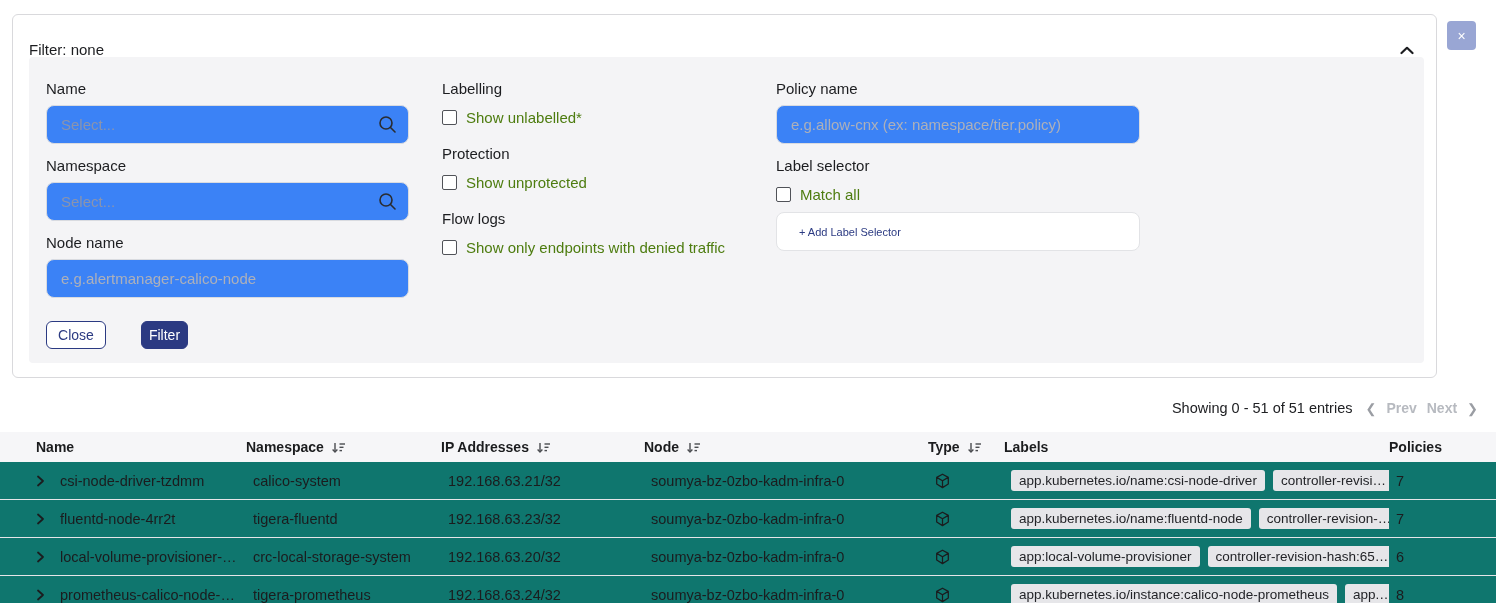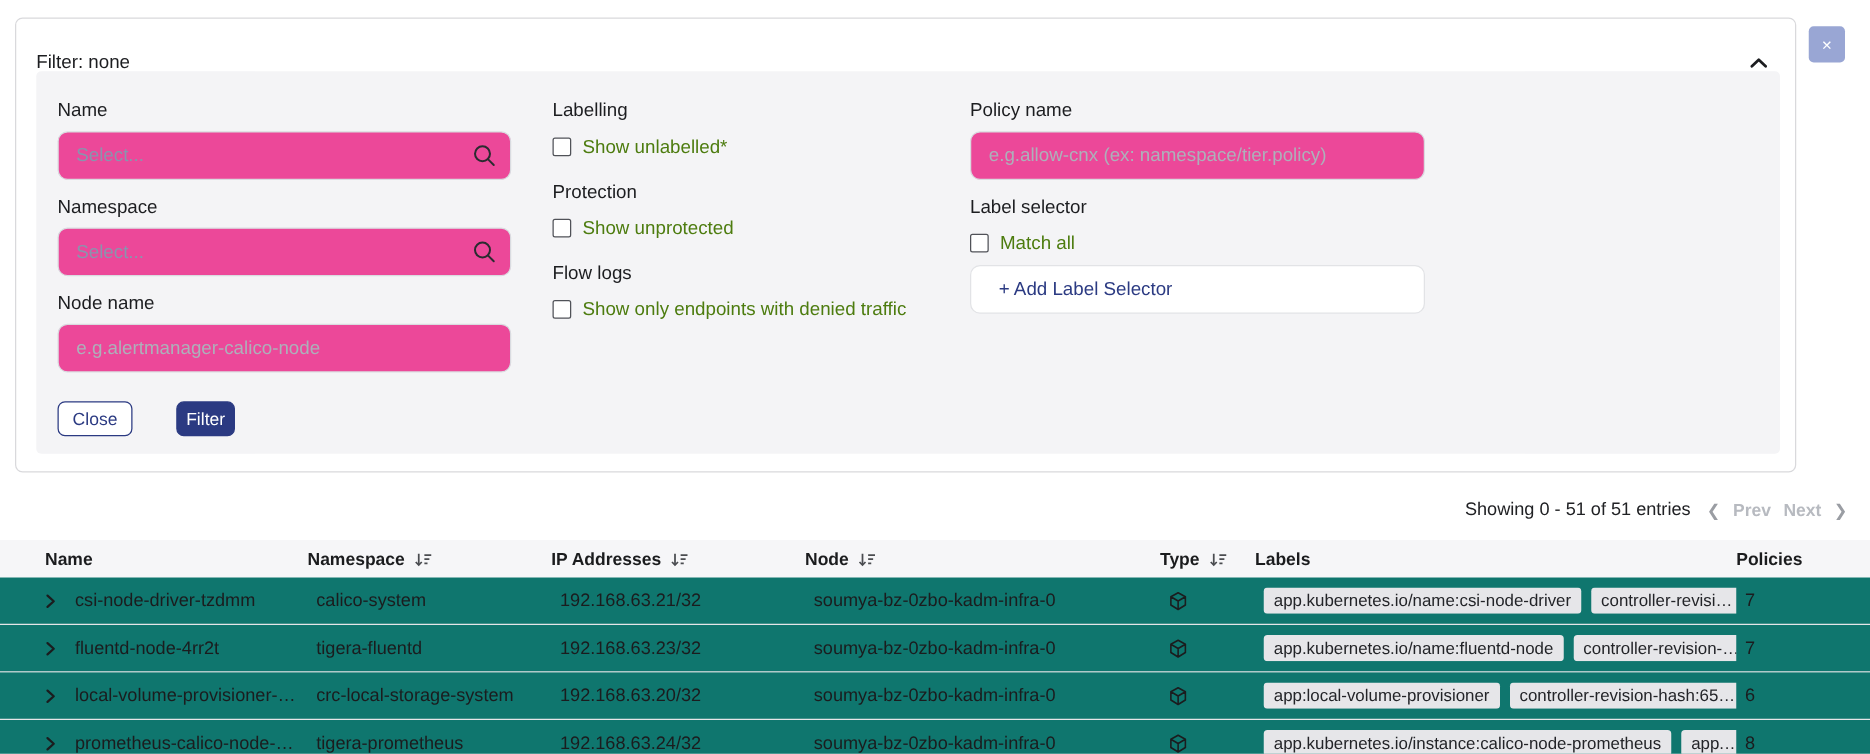--- a/index.html
+++ b/index.html
@@ -27,7 +27,7 @@
   .field-label { font-size:15px; line-height:22px; color:#1c1d20; margin-bottom:5px; }
   .field { margin-bottom:11px; }
   .input-wrap { position:relative; }
-  .text-input { width:100%; height:39px; background:#ec4899; border:1px solid #d9dbe0;
+  .text-input { width:100%; height:39px; background:#3b82f6; border:1px solid #d9dbe0;
     border-radius:8px; padding:0 38px 0 14px; font-size:15px; color:#1c1d20;
     font-family:"Liberation Sans", sans-serif; outline:none; }
   .text-input.plain { padding-right:4px; }

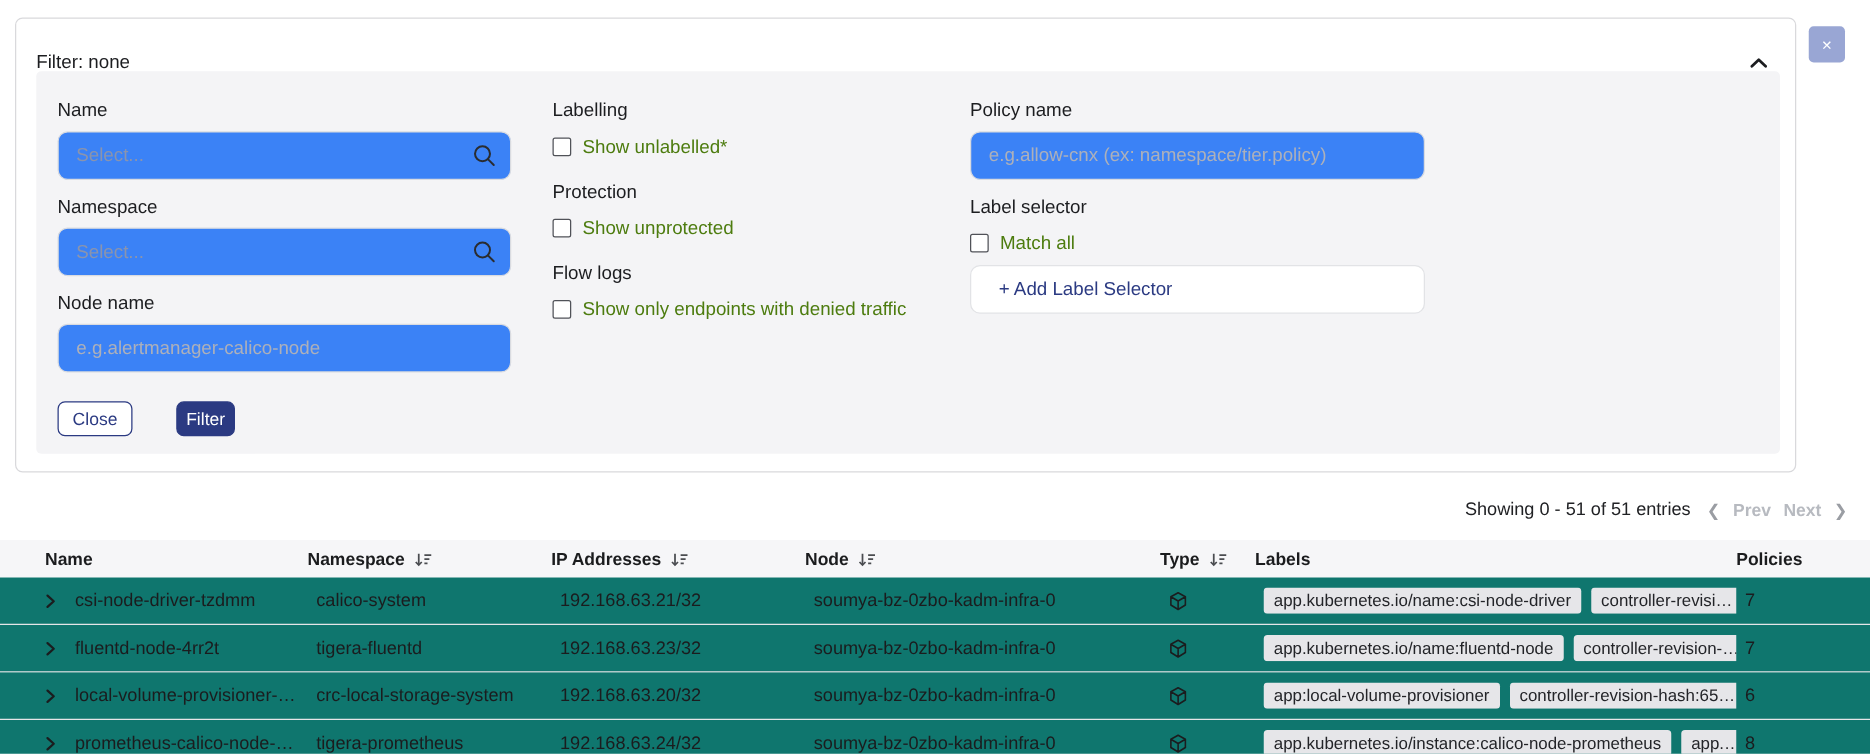--- a/index.html
+++ b/index.html
@@ -44,7 +44,7 @@
 
   .add-selector-btn { margin-top:7px; width:364px; height:39px; background:#fff;
     border:1px solid #e2e3e6; border-radius:8px; display:flex; align-items:center;
-    padding-left:22px; font-size:15px; color:#2b3a82; cursor:pointer;
+    padding-left:22px; font-size:11px; color:#2b3a82; cursor:pointer;
     font-family:"Liberation Sans", sans-serif; }
 
   .btn-row { display:flex; gap:19px; margin-top:23px; }

